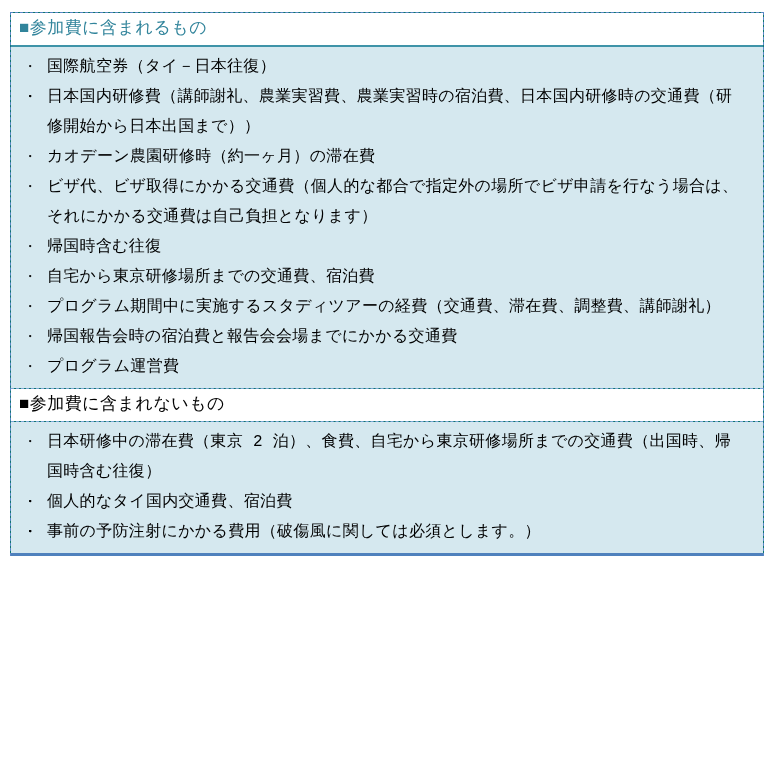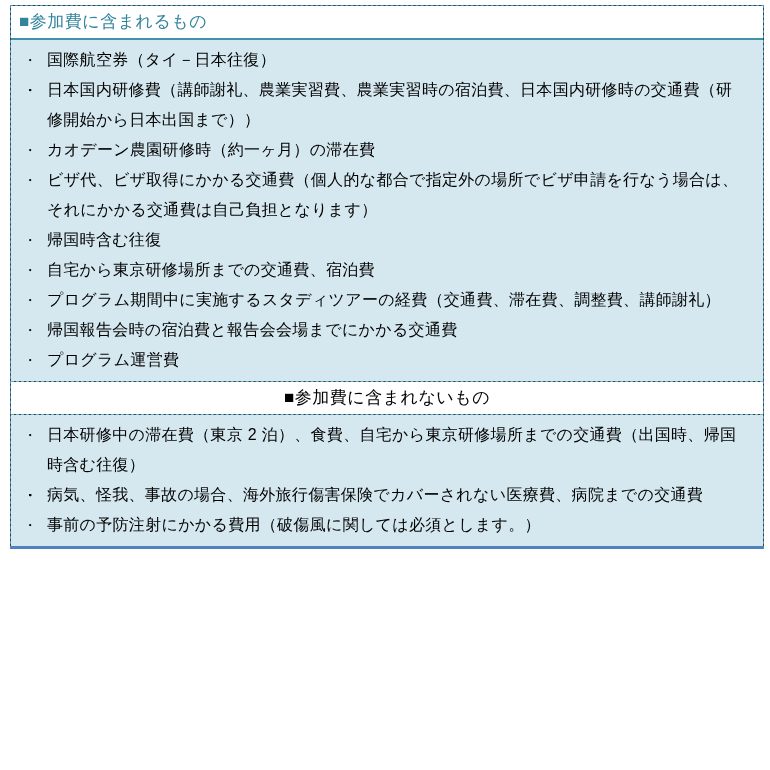--- a/index.html
+++ b/index.html
@@ -13,13 +13,14 @@
   .doc-table {
     position: absolute;
     left: 10px;
-    top: 5px;
+    top: 12px;
     width: 754px;
     border-left: 1px dashed #5b87c8;
     border-right: 1px dashed #5b87c8;
     border-top: 1px dashed #5b87c8;
-    background: #14532d;
+    background: #0f766e;
     box-sizing: border-box;
+    font-family: Liberation Mono, monospace;
   }
   .section-header {
     background: #ffffff;

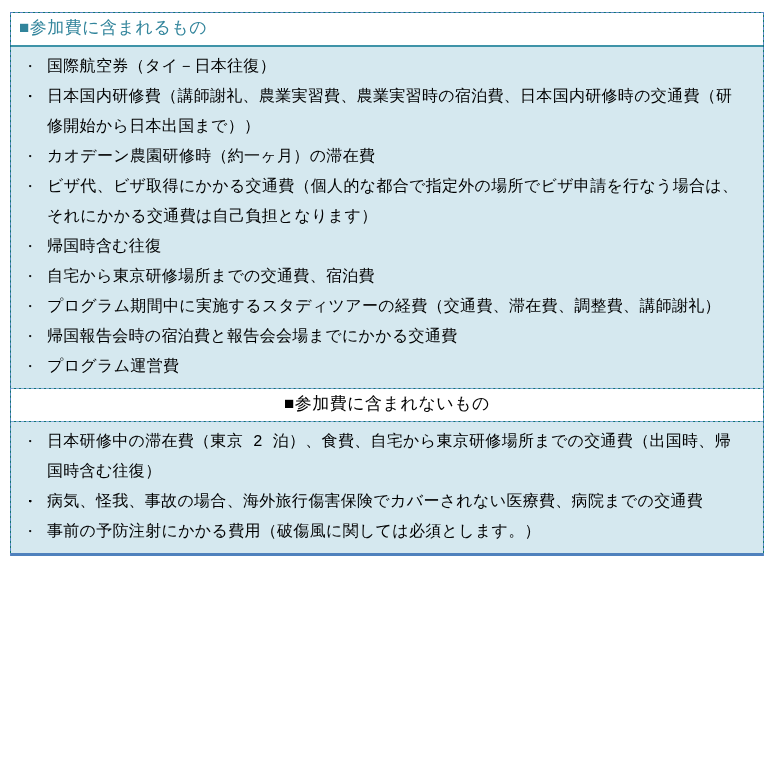--- a/index.html
+++ b/index.html
@@ -35,7 +35,6 @@
   }
   .section-header.excluded-header {
     color: #000000;
-    text-align: center;
   }
   .divider-solid-teal {
     height: 2px;

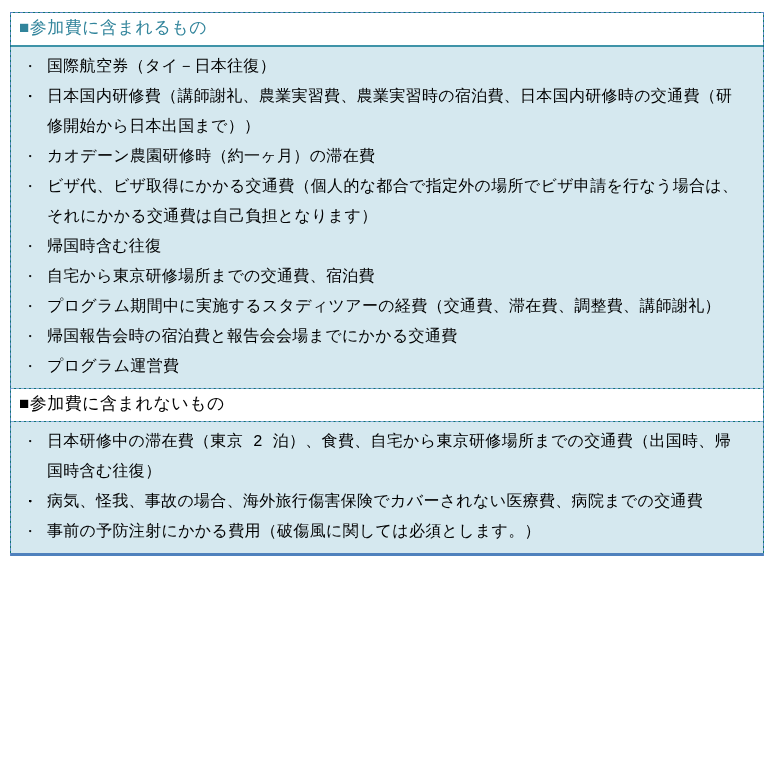--- a/index.html
+++ b/index.html
@@ -143,6 +143,7 @@
       </li>
       <li class="item">
         <span class="bullet">・</span>
+        <span>個人的なタイ国内交通費、宿泊費</span>
       </li>
       <li class="item">
         <span class="bullet">・</span>

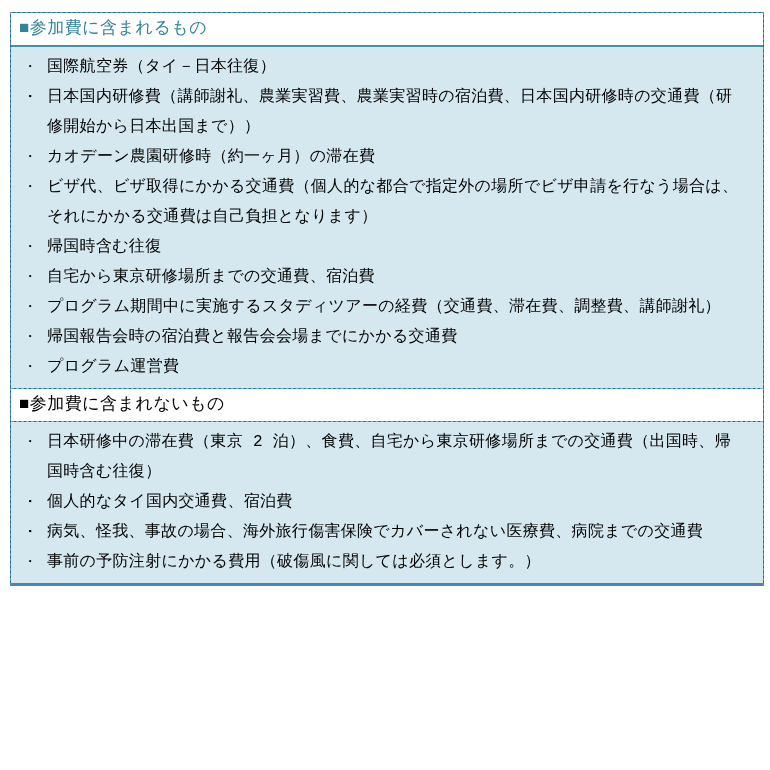--- a/index.html
+++ b/index.html
@@ -150,7 +150,6 @@
       </li>
       <li class="item">
         <span class="bullet">・</span>
-        <span>病気、怪我、事故の場合、海外旅行傷害保険でカバーされない医療費、病院までの交通費</span>
       </li>
       <li class="item">
         <span class="bullet">・</span>

